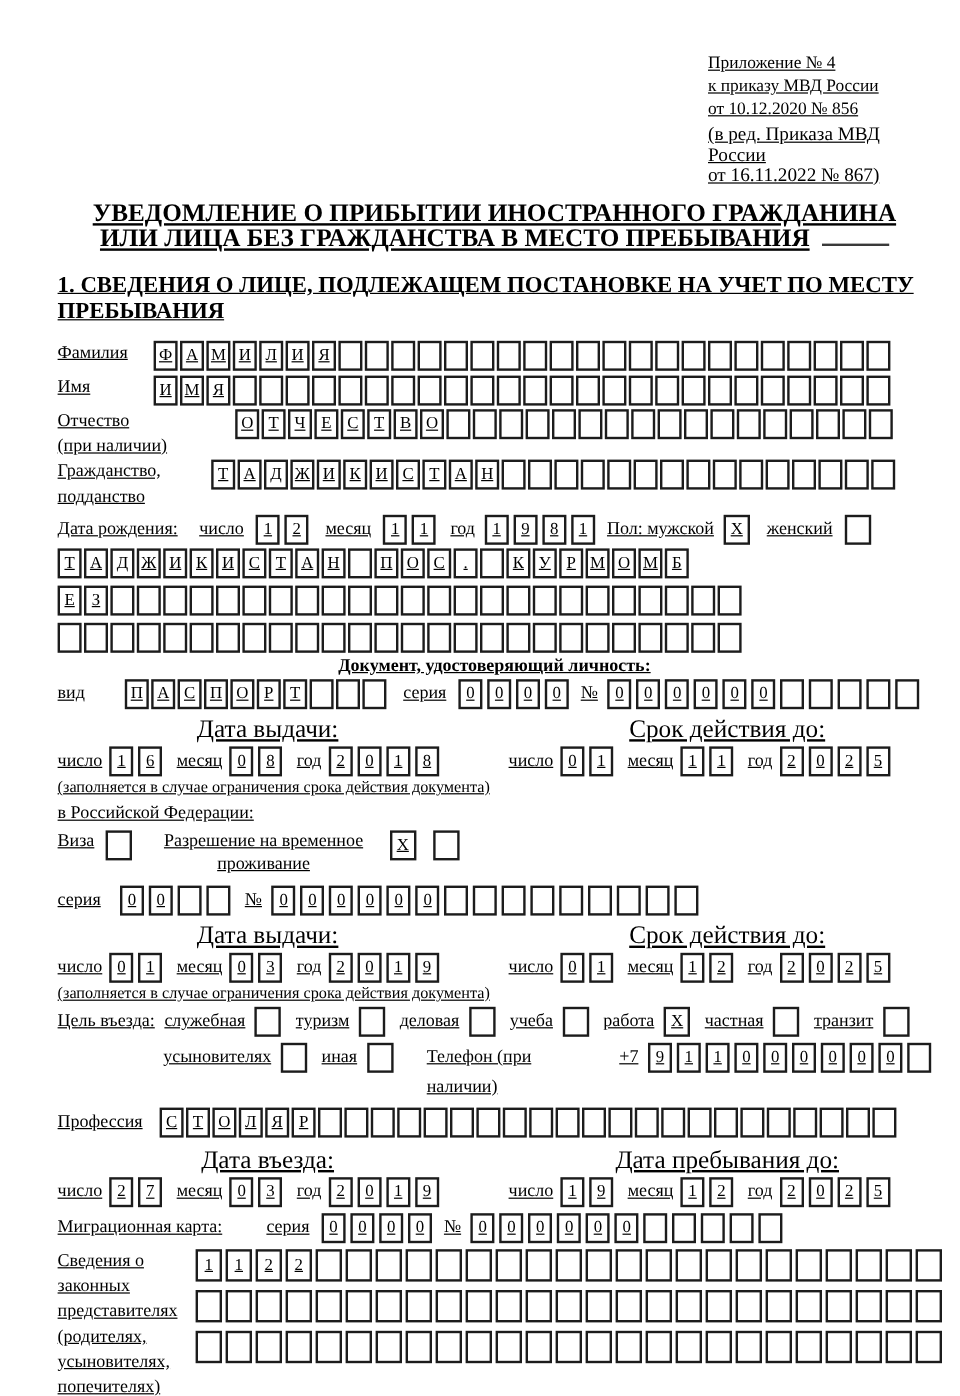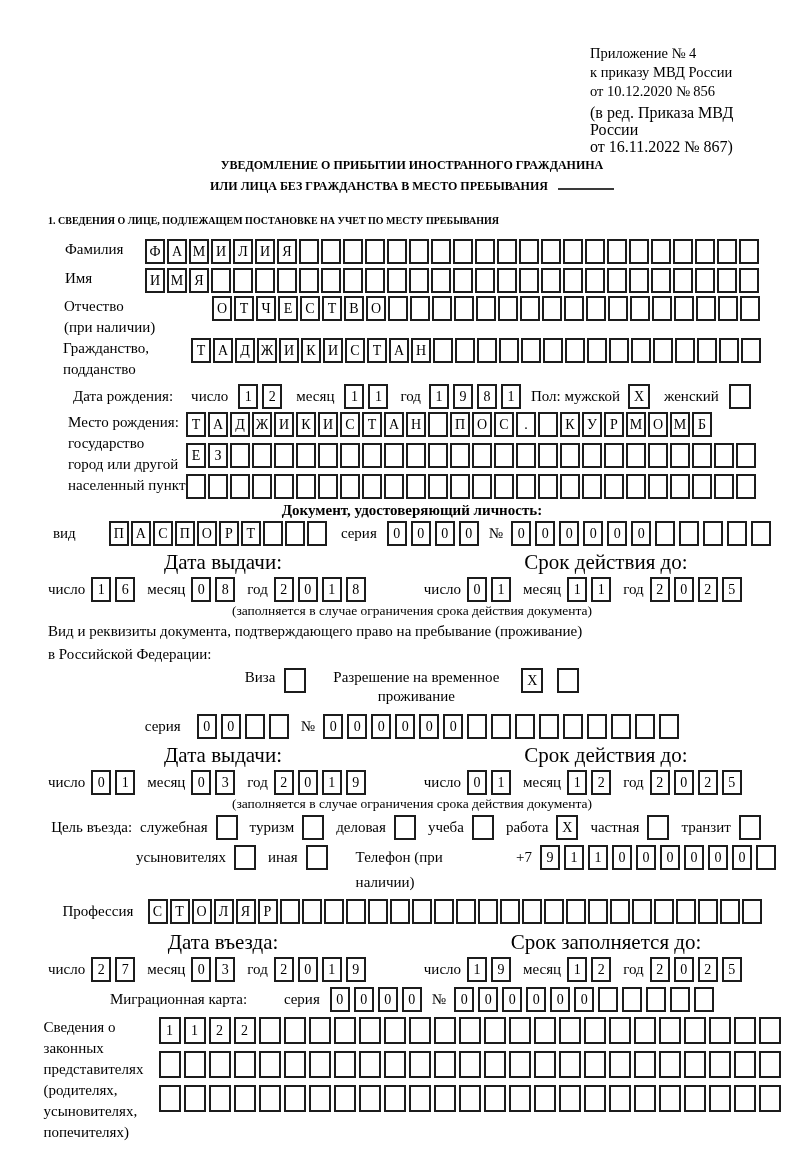--- a/index.html
+++ b/index.html
@@ -4,7 +4,7 @@
 <style>
   html,body{margin:0;padding:0;background:#fff;}
   body{width:800px;height:1163px;font-family:"Liberation Serif",serif;color:#000;overflow:hidden;}
-  .page{box-sizing:border-box;width:800px;height:1163px;padding:44px 24px 2px 48px;position:relative;}
+  .page{box-sizing:border-box;width:800px;height:1163px;padding:44px 24px 2px 48px;position:relative;text-decoration:underline;}
 
   
   .hdr{margin-left:542px;font-size:14.5px;line-height:19px;}

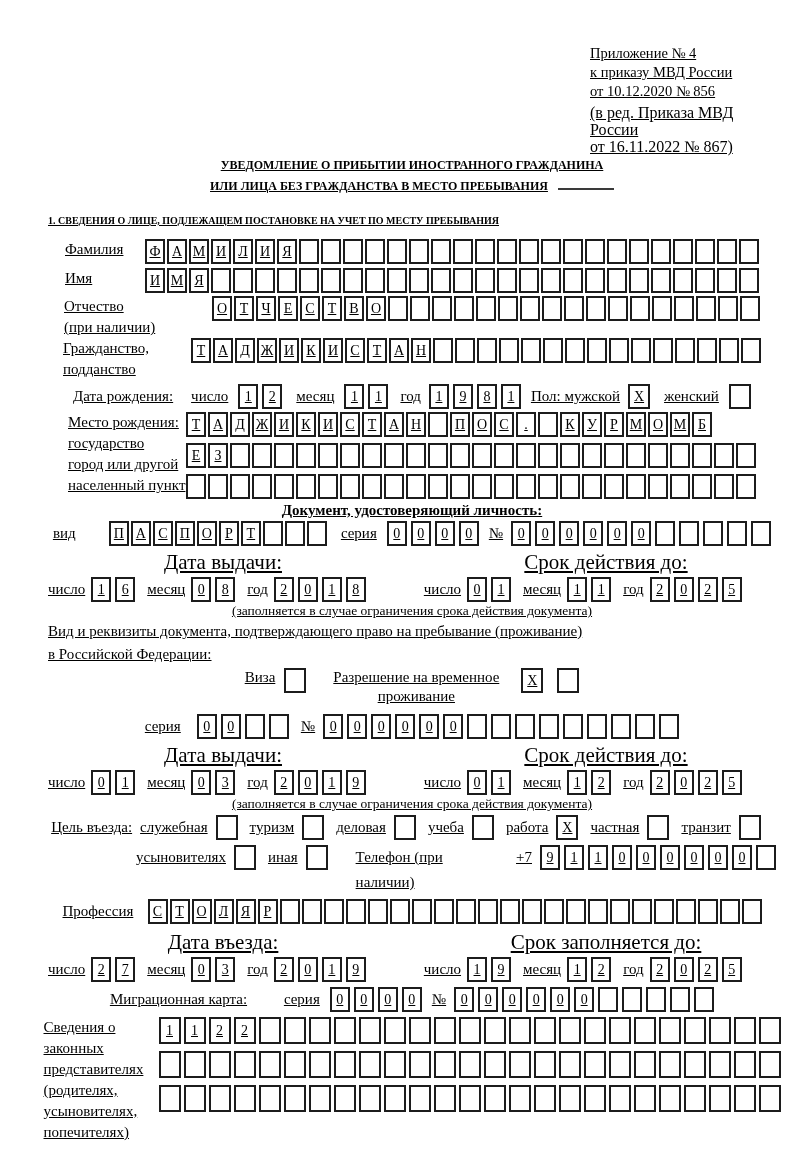--- a/index.html
+++ b/index.html
@@ -12,7 +12,7 @@
   .hdr .gap{margin-top:3px;}
   .forma{text-align:right;margin-right:36px;font-weight:bold;font-size:15.5px;margin-top:12px;letter-spacing:.5px;}
 
-  .title{text-align:center;font-weight:bold;font-size:12px;line-height:21px;}
+  .title{text-align:center;font-weight:bold;font-size:21px;line-height:21px;margin-top:12px;}
   .blank-line{display:inline-block;width:56px;border-bottom:2px solid #3a3a3a;margin-left:10px;}
   .sec-heading{font-weight:bold;font-size:10px;margin-top:18px;}
 

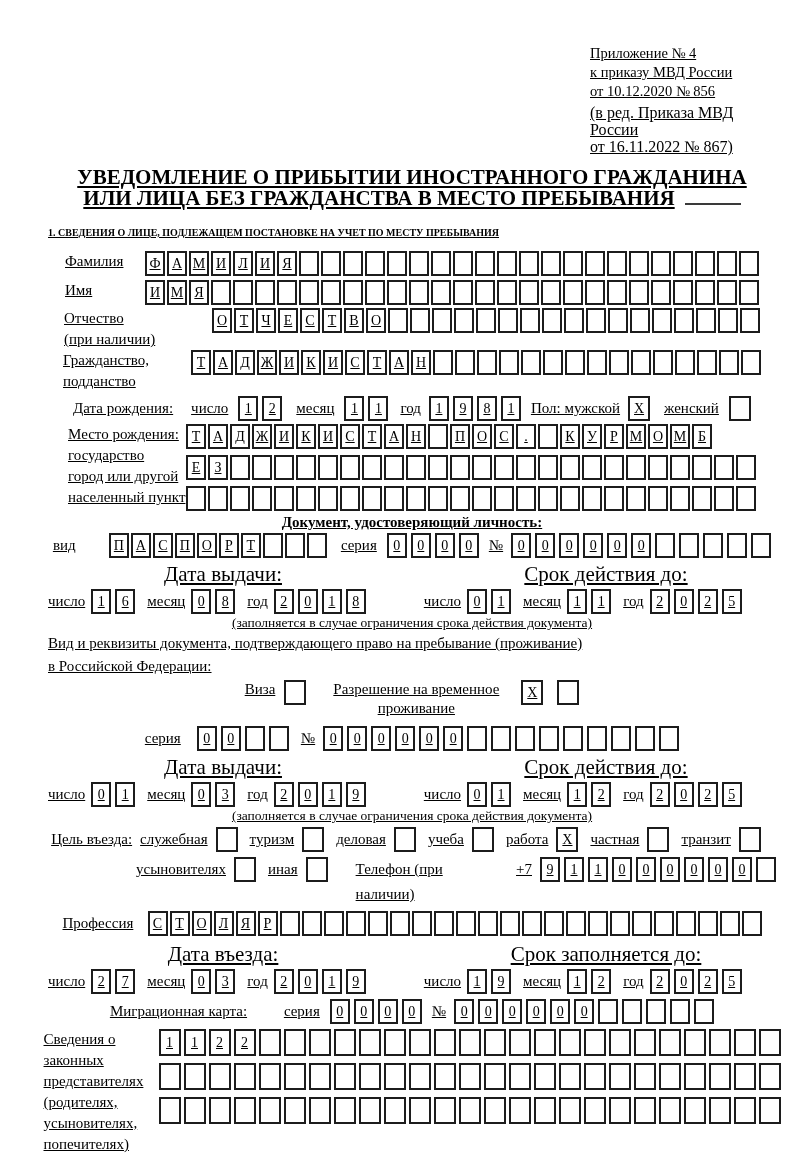--- a/index.html
+++ b/index.html
@@ -14,7 +14,7 @@
 
   .title{text-align:center;font-weight:bold;font-size:21px;line-height:21px;margin-top:12px;}
   .blank-line{display:inline-block;width:56px;border-bottom:2px solid #3a3a3a;margin-left:10px;}
-  .sec-heading{font-weight:bold;font-size:10px;margin-top:18px;}
+  .sec-heading{font-weight:bold;font-size:19px;margin-top:18px;}
 
   
   .row{display:flex;align-items:flex-start;margin-top:4px;justify-content:center;}

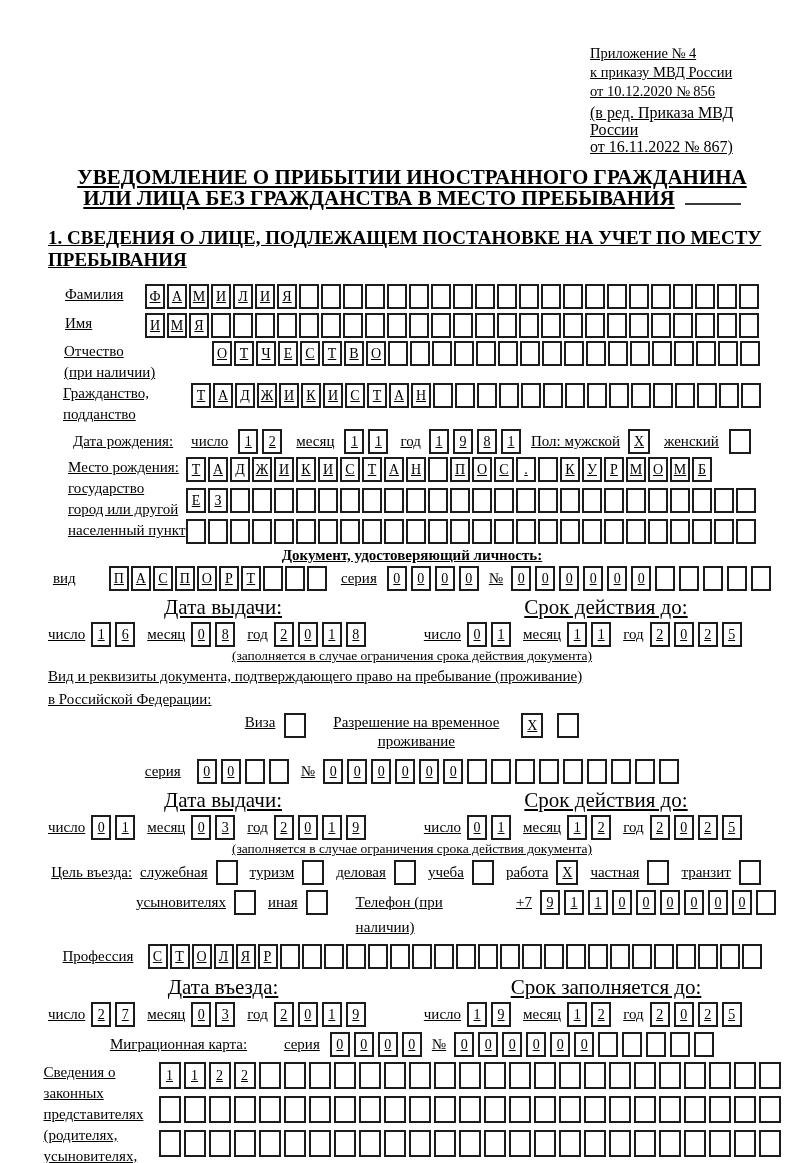--- a/index.html
+++ b/index.html
@@ -17,7 +17,7 @@
   .sec-heading{font-weight:bold;font-size:19px;margin-top:18px;}
 
   
-  .row{display:flex;align-items:flex-start;margin-top:4px;justify-content:center;}
+  .row{display:flex;align-items:flex-start;margin-top:4px;}
   .lbl{font-size:15px;line-height:20px;flex-shrink:0;}
   .lbl-block div{font-size:15px;line-height:21px;}
 

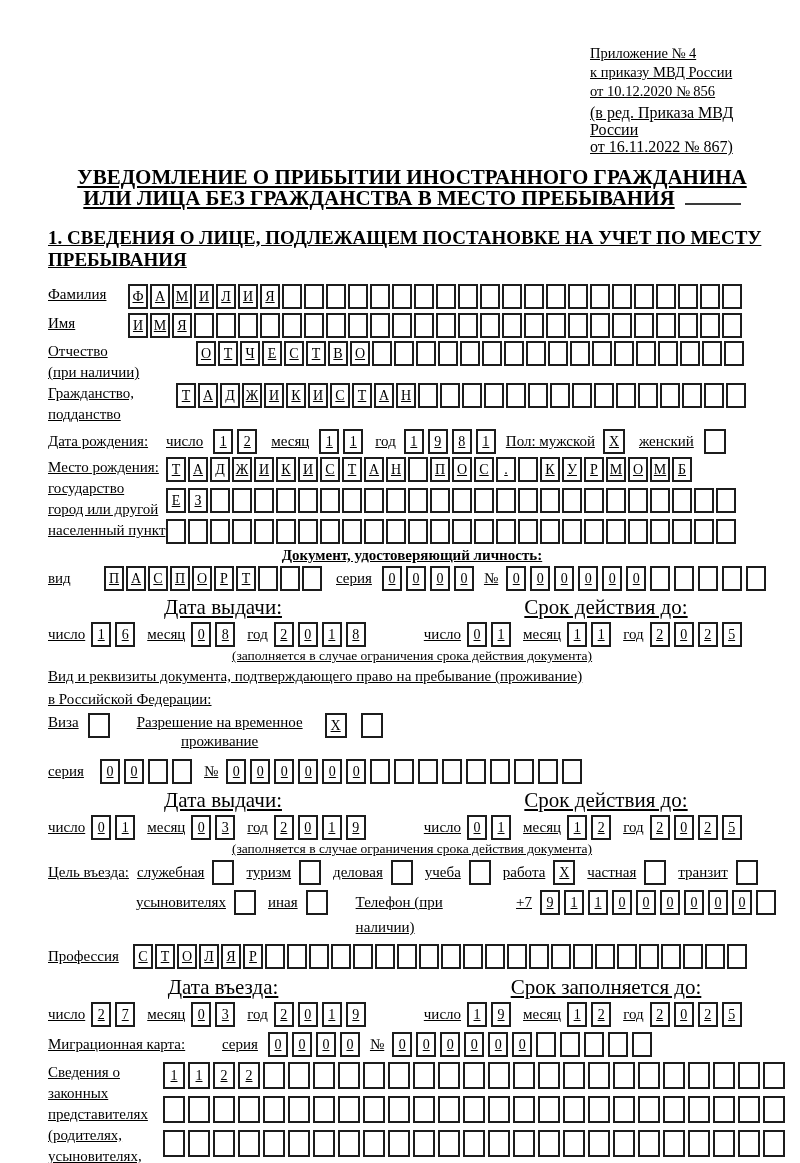--- a/index.html
+++ b/index.html
@@ -238,12 +238,6 @@
   </div>
 
   <div class="row" style="margin-top:3px">
-    <span class="lbl-block" style="width:118px;flex-shrink:0">
-      <div>Место рождения:</div>
-      <div>государство</div>
-      <div>город или другой</div>
-      <div>населенный пункт</div>
-    </span>
     <span>
       <div class="cells">
           <span class="cell">Т</span>

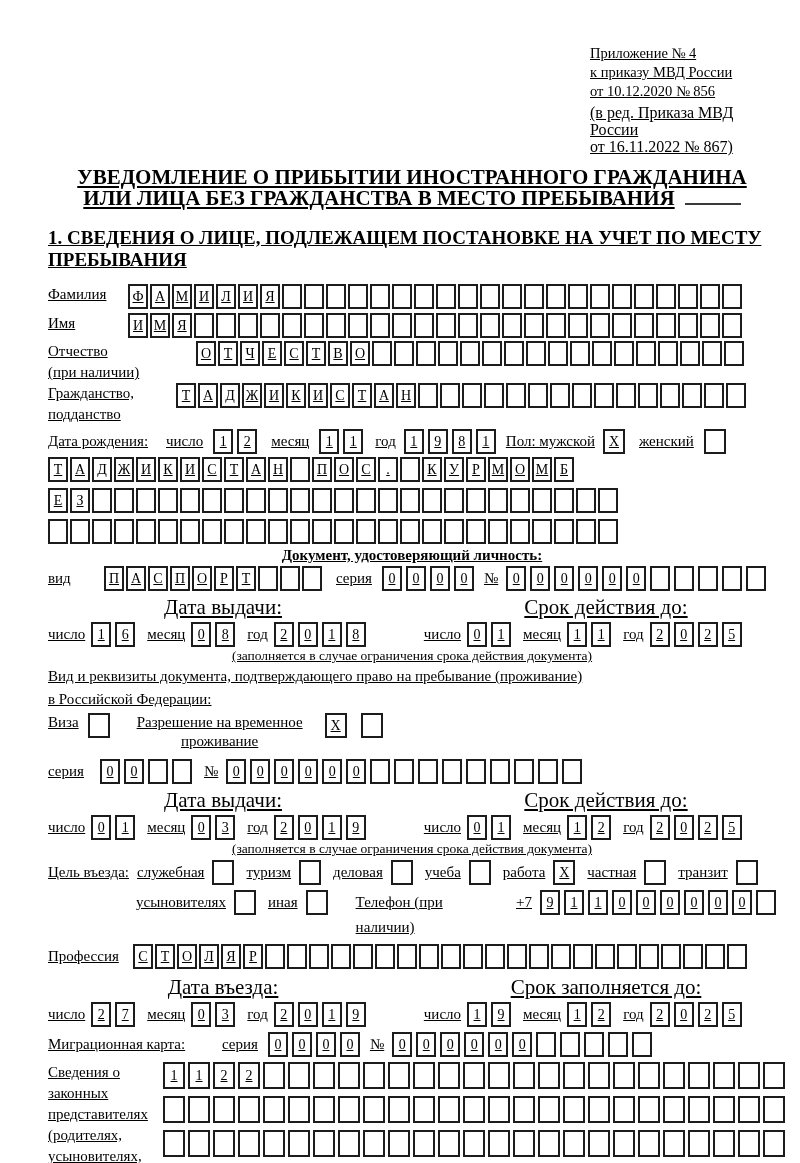--- a/index.html
+++ b/index.html
@@ -41,7 +41,7 @@
   .dgroup .dl{margin-right:6px;}
   .dgroup .dcells{margin-right:12px;}
   .dgroup.right{margin-left:46px;}
-  .note{font-size:13.5px;text-align:center;margin-top:1px;}
+  .note{font-size:13.5px;text-align:left;margin-top:1px;}
 
   
   .opts{margin-top:5px;align-items:flex-start;}

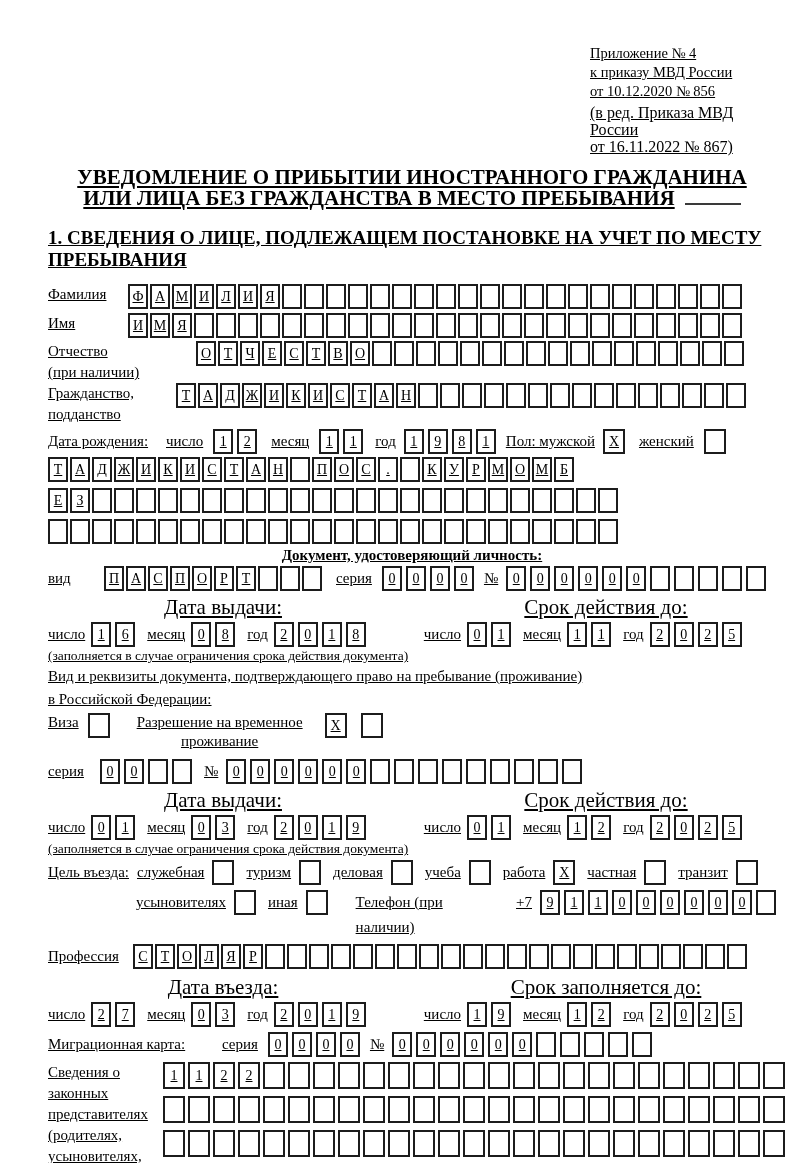--- a/index.html
+++ b/index.html
@@ -411,7 +411,6 @@
   </div>
   <div class="note">(заполняется в случае ограничения срока действия документа)</div>
 
-  <div style="font-size:15px;margin-top:4px">Вид и реквизиты документа, подтверждающего право на пребывание (проживание)</div>
   <div style="font-size:15px;margin-top:6px">в Российской Федерации:</div>
 
   <div class="row opts">

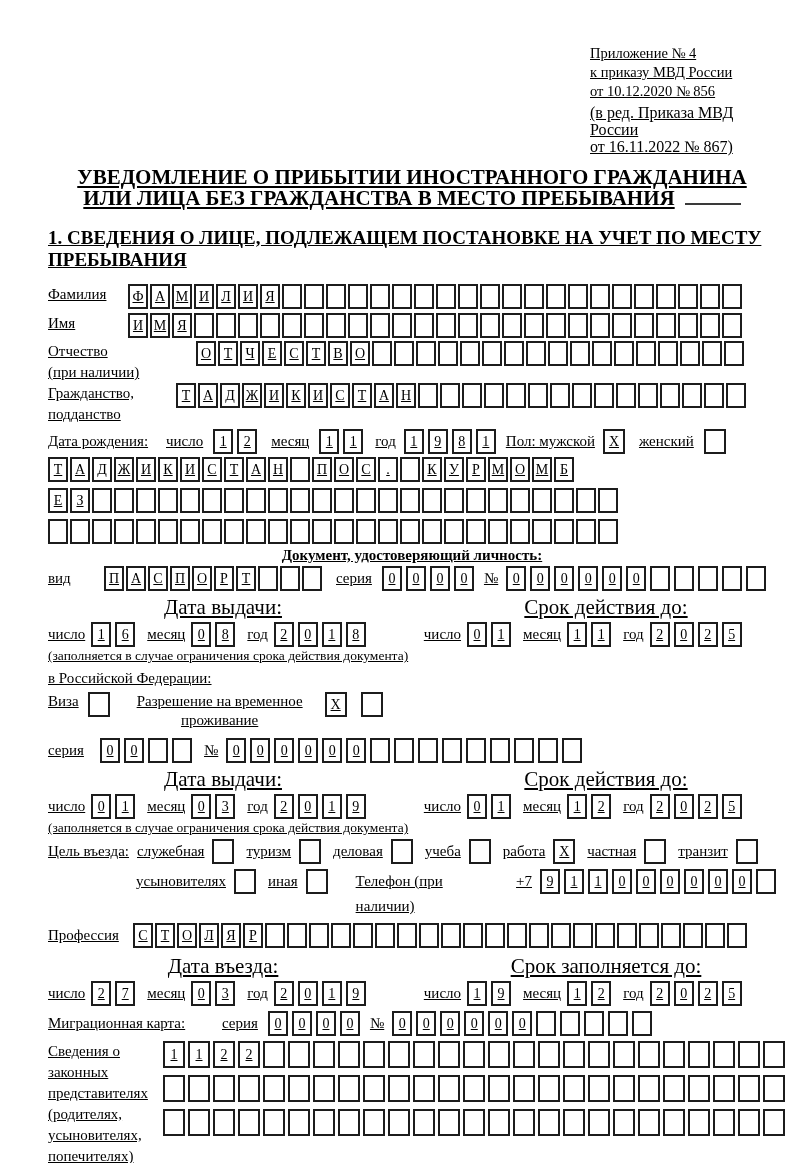--- a/index.html
+++ b/index.html
@@ -578,7 +578,7 @@
   <div class="dpair" style="margin-top:6px">
     <div class="dpair-heads">
       <span class="dh l">Дата въезда:</span>
-      <span class="dh r">Срок заполняется до:</span>
+      <span class="dh r">Дата пребывания до:</span>
     </div>
     <div class="dpair-row">
       <span class="dgroup">

